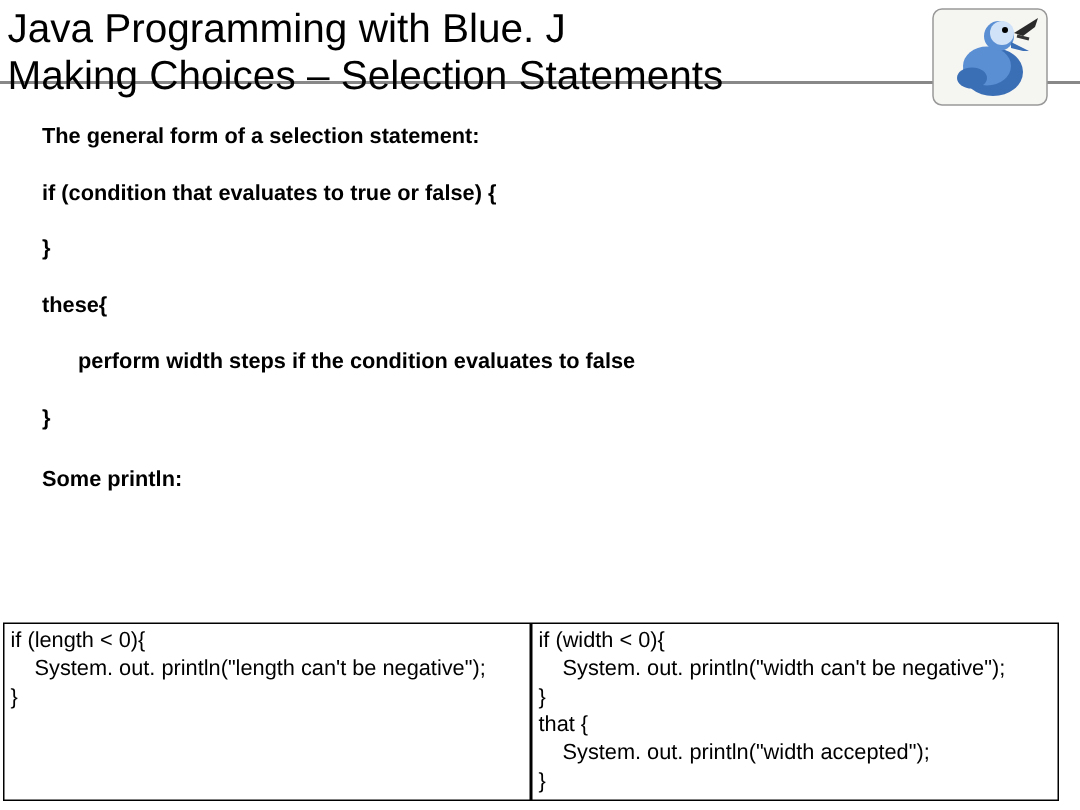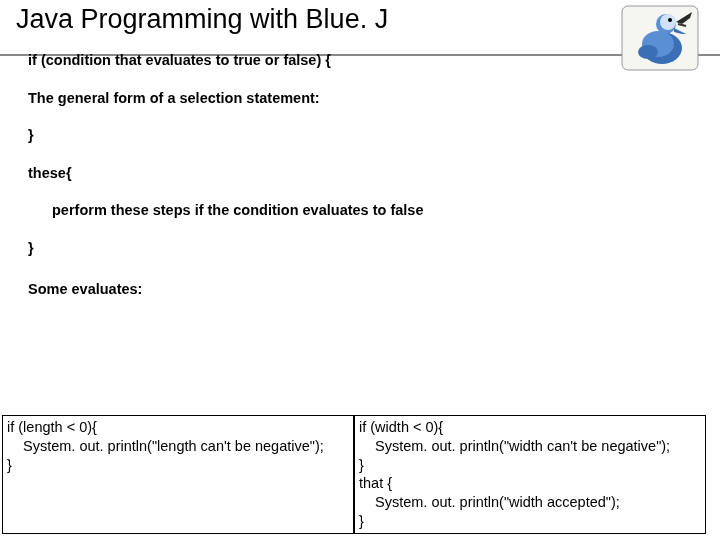--- a/index.html
+++ b/index.html
@@ -19,7 +19,7 @@
     height: 100%;
   }
   .title-block {
-    padding: 4px 8px 2px 16px;
+    padding: 4px 8px 2px 5px;
     font-size: 27px;
     line-height: 1.15;
     font-weight: 400;

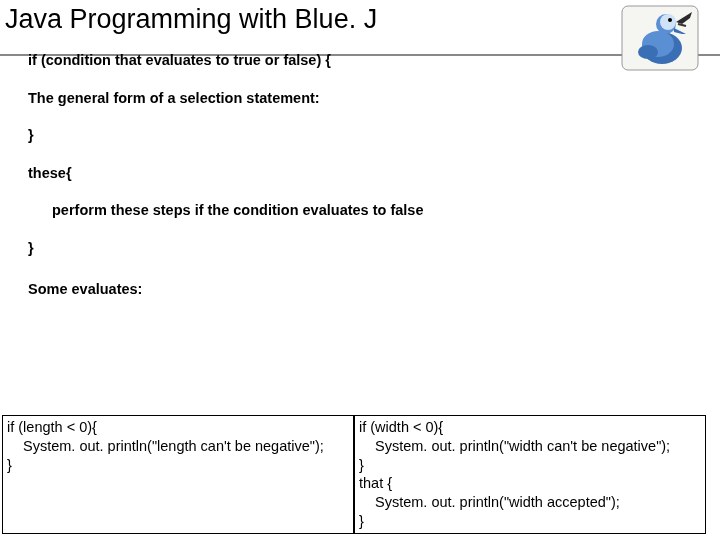--- a/index.html
+++ b/index.html
@@ -79,6 +79,7 @@
 
   <div class="title-block">
     <div>Java Programming with Blue. J</div>
+    <div>Making Choices – Selection Statements</div>
   </div>
 
   <div class="hr-line"></div>

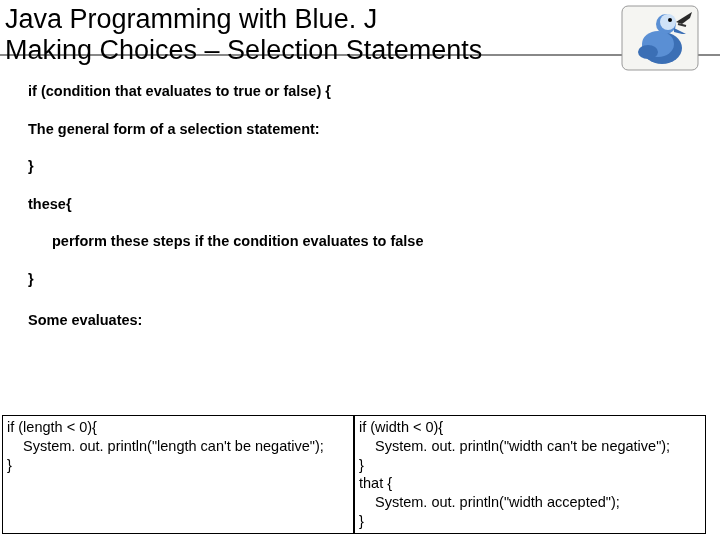--- a/index.html
+++ b/index.html
@@ -100,8 +100,8 @@
   </div>
 
   <div class="content">
+    <p>The general form of a selection statement:</p>
     <p>if (condition that evaluates to true or false) {</p>
-    <p>The general form of a selection statement:</p>
     <p>}</p>
     <p>these{</p>
     <p class="indent1">perform these steps if the condition evaluates to false</p>

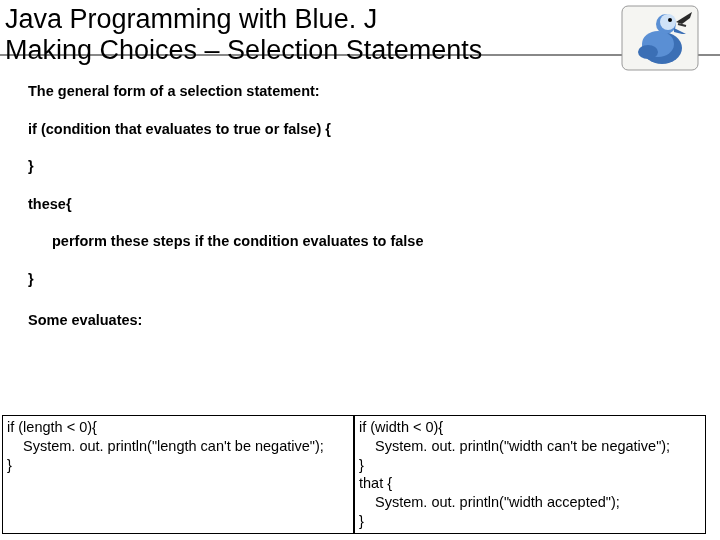--- a/index.html
+++ b/index.html
@@ -104,7 +104,7 @@
     <p>if (condition that evaluates to true or false) {</p>
     <p>}</p>
     <p>these{</p>
-    <p class="indent1">perform these steps if the condition evaluates to false</p>
+    <p class="indent1">perform width steps if the condition evaluates to false</p>
     <p>}</p>
     <p style="margin-top:22px;">Some evaluates:</p>
   </div>

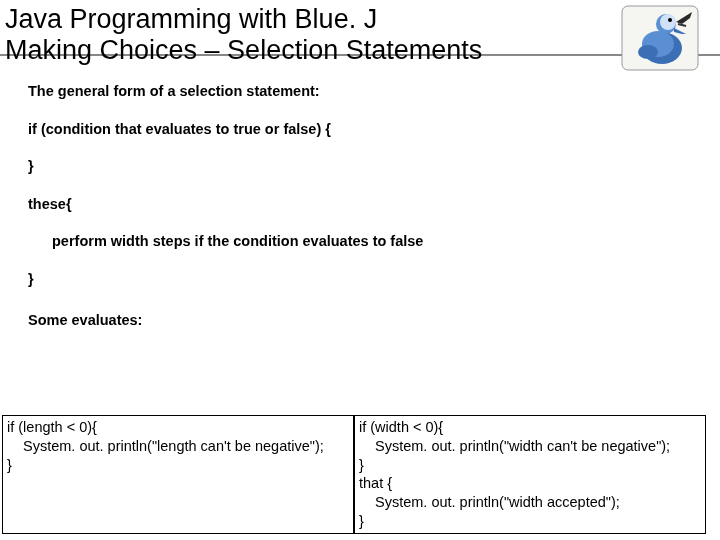--- a/index.html
+++ b/index.html
@@ -106,7 +106,7 @@
     <p>these{</p>
     <p class="indent1">perform width steps if the condition evaluates to false</p>
     <p>}</p>
-    <p style="margin-top:22px;">Some evaluates:</p>
+    <p style="margin-top:22px;">Some println:</p>
   </div>
 
   <div class="examples-wrap">

